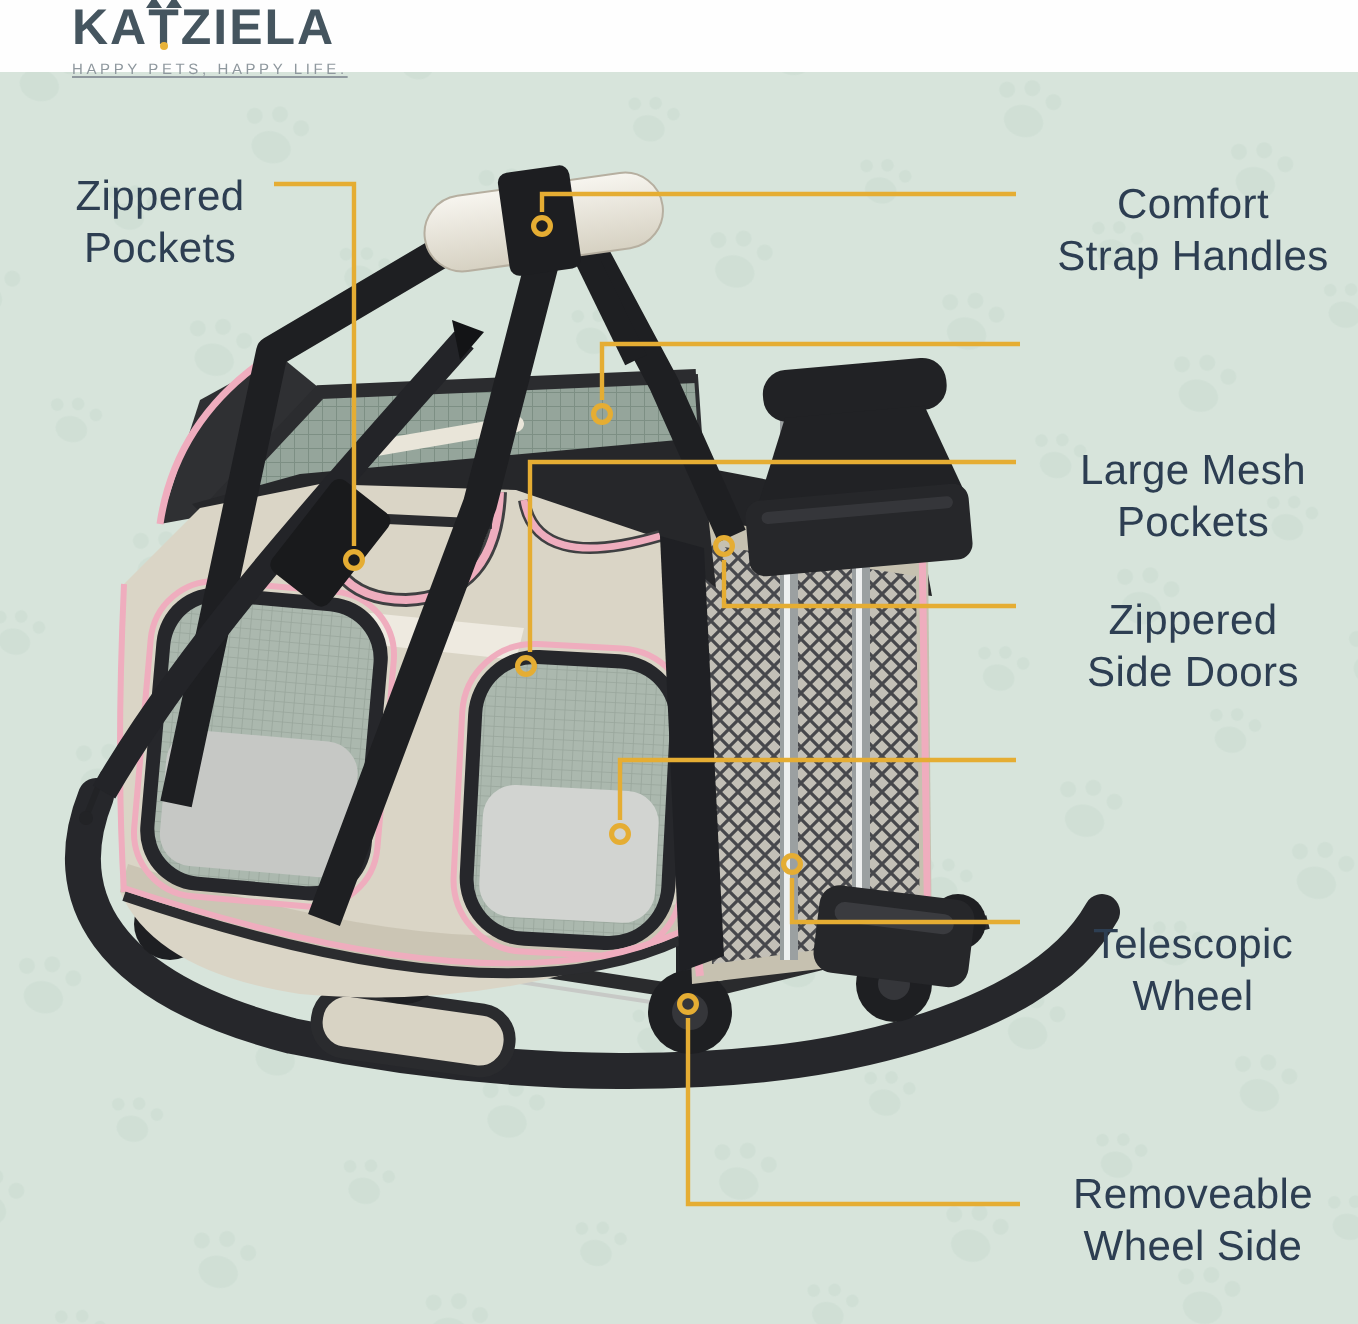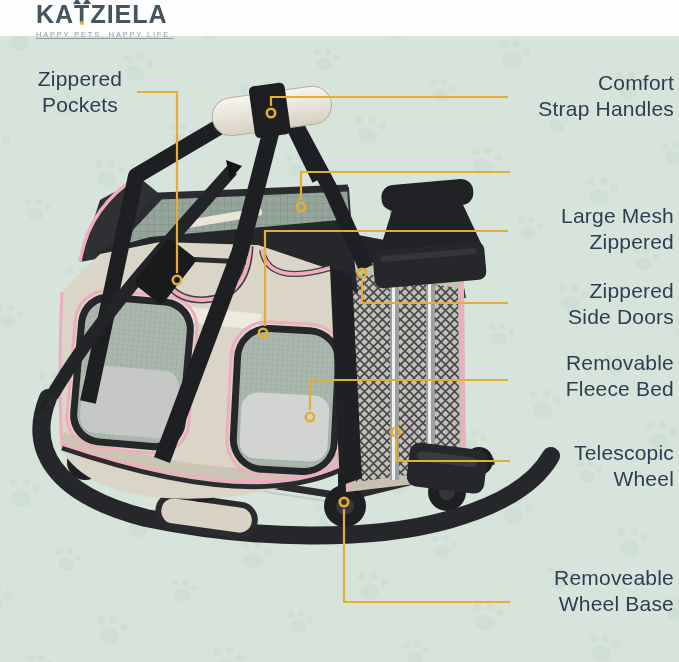--- a/index.html
+++ b/index.html
@@ -15,7 +15,7 @@
   .logo-t .ear-r{right:-1px;}
   .logo-t .nose{position:absolute;left:50%;margin-left:-2px;bottom:2px;width:4px;height:4px;border-radius:50%;background:#e8b33a;}
   .tagline{margin-top:3px;font-size:7.5px;letter-spacing:1.8px;color:#8f989e;font-weight:400;text-decoration:underline;}
-  .callout-label{position:absolute;color:#2d3e52;font-size:21px;line-height:26px;white-space:pre-line;letter-spacing:0.2px;}
+  .callout-label{position:absolute;color:#2d3e52;font-size:21px;line-height:26px;white-space:pre-line;letter-spacing:0.2px;margin-top:20px;}
   .label-left{left:22px;top:66px;width:116px;text-align:center;}
   .label-right{left:519px;width:155px;text-align:right;}
 </style>

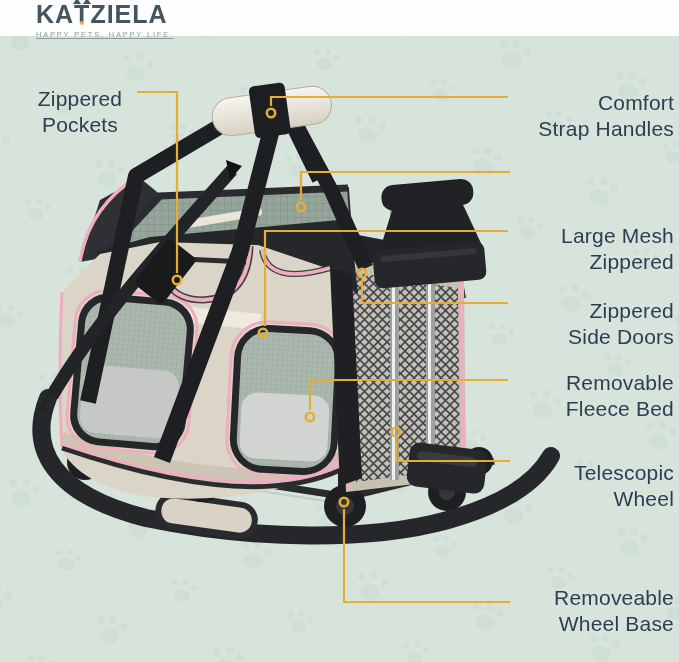--- a/index.html
+++ b/index.html
@@ -17,7 +17,7 @@
   .tagline{margin-top:3px;font-size:7.5px;letter-spacing:1.8px;color:#8f989e;font-weight:400;text-decoration:underline;}
   .callout-label{position:absolute;color:#2d3e52;font-size:21px;line-height:26px;white-space:pre-line;letter-spacing:0.2px;margin-top:20px;}
   .label-left{left:22px;top:66px;width:116px;text-align:center;}
-  .label-right{left:519px;width:155px;text-align:right;}
+  .label-right{left:519px;width:155px;text-align:center;}
 </style>
 </head>
 <body>

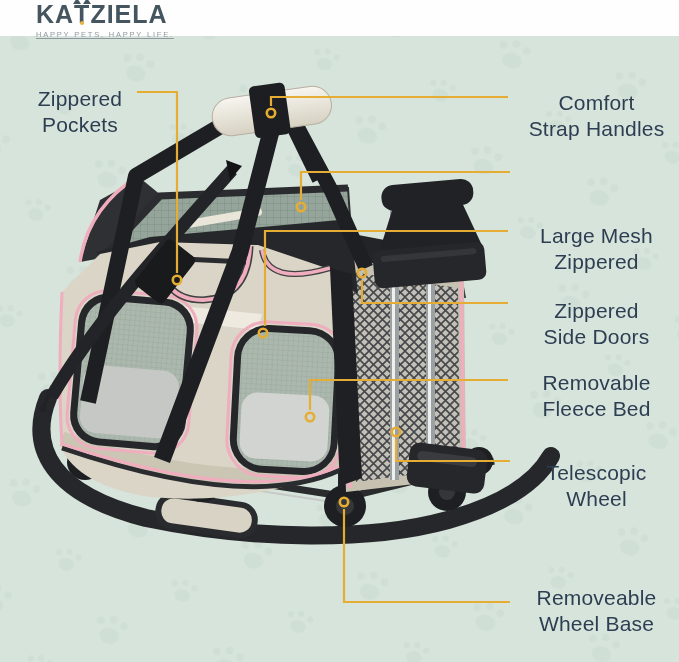--- a/index.html
+++ b/index.html
@@ -213,7 +213,7 @@
   <div class="callout-label label-right" style="top:70px;">Comfort
 Strap Handles</div>
   <div class="callout-label label-right" style="top:203px;">Large Mesh
-Zippered</div>
+Pockets</div>
   <div class="callout-label label-right" style="top:278px;">Zippered
 Side Doors</div>
   <div class="callout-label label-right" style="top:350px;">Removable

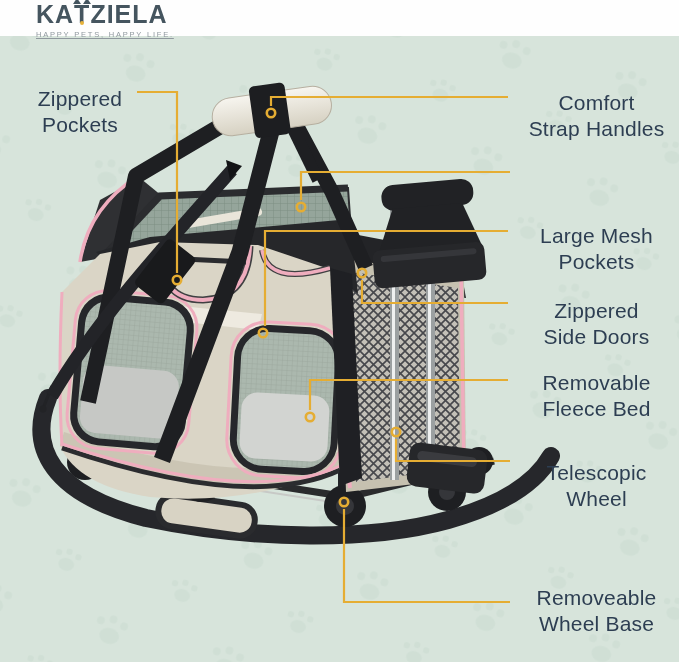--- a/index.html
+++ b/index.html
@@ -216,8 +216,6 @@
 Pockets</div>
   <div class="callout-label label-right" style="top:278px;">Zippered
 Side Doors</div>
-  <div class="callout-label label-right" style="top:350px;">Removable
-Fleece Bed</div>
   <div class="callout-label label-right" style="top:440px;">Telescopic
 Wheel</div>
   <div class="callout-label label-right" style="top:565px;">Removeable

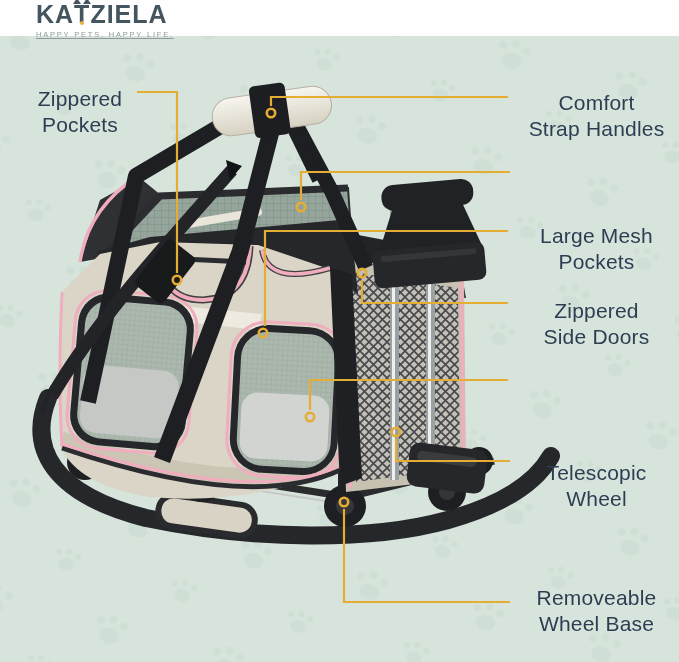--- a/index.html
+++ b/index.html
@@ -219,7 +219,7 @@
   <div class="callout-label label-right" style="top:440px;">Telescopic
 Wheel</div>
   <div class="callout-label label-right" style="top:565px;">Removeable
-Wheel Base</div>
+Wheel Side</div>
 
 </div>
 

